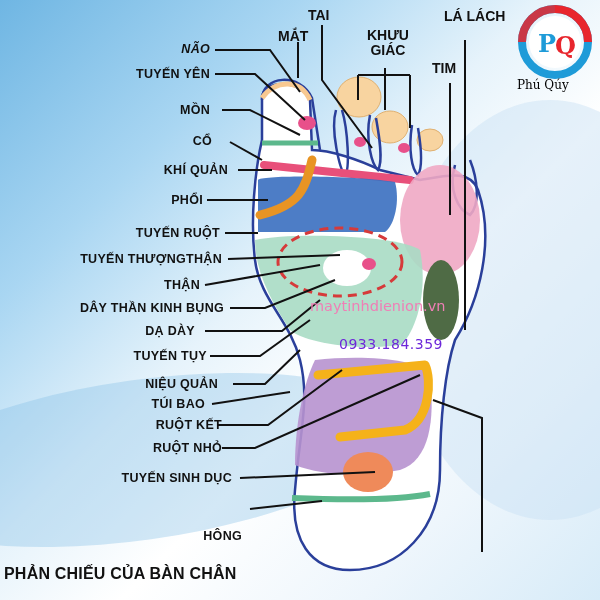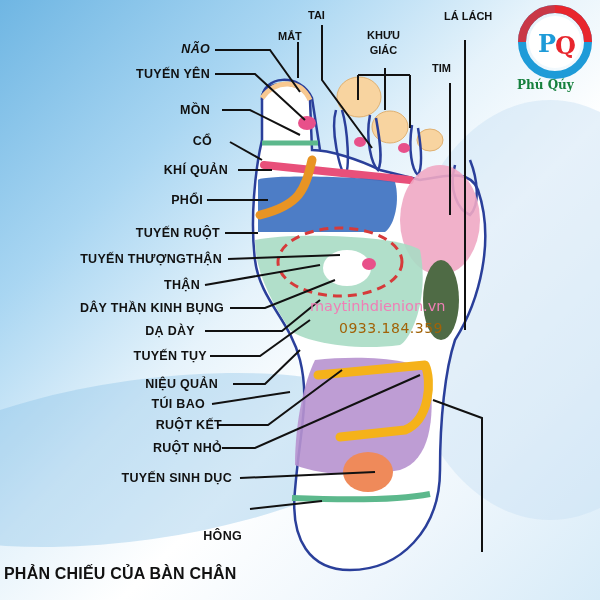--- a/index.html
+++ b/index.html
@@ -8,7 +8,7 @@
       background: linear-gradient(135deg, #6fb6e3 0%, #a9d6f2 25%, #e6f3fb 45%, #ffffff 60%, #eef6fc 80%, #d7ebf8 100%); }
     .bgshape { position:absolute; border-radius:50%; }
     .label { position:absolute; font-weight:bold; font-size:12.5px; color:#111; white-space:nowrap; text-align:right; letter-spacing:0.3px; }
-    .toplabel { position:absolute; font-weight:bold; font-size:11px; color:#111; white-space:nowrap; text-align:center; line-height:15px; }
+    .toplabel { position:absolute; font-weight:bold; font-size:14px; color:#111; white-space:nowrap; text-align:center; line-height:15px; }
     svg.diagram { position:absolute; left:0; top:0; }
     .title { position:absolute; left:4px; top:565px; font-size:16px; font-weight:bold; color:#111; letter-spacing:0.2px; }
     .wm1 { position:absolute; left:310px; top:298px; color:#ef7fb6; font-size:14.5px; font-family:"DejaVu Sans", sans-serif; }

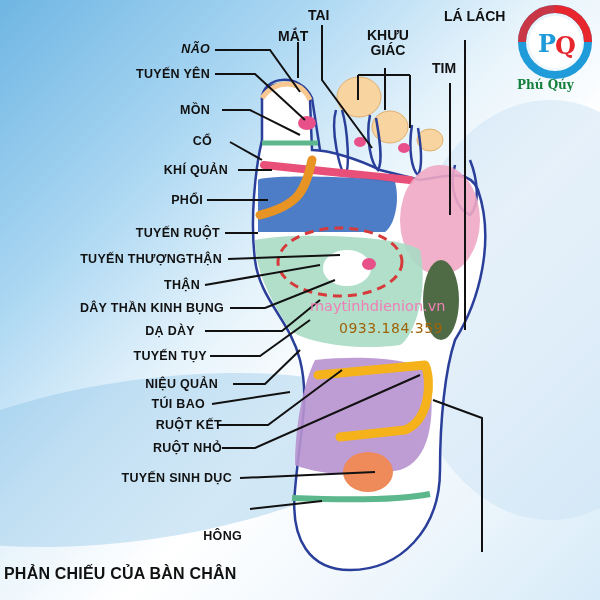--- a/index.html
+++ b/index.html
@@ -14,7 +14,7 @@
     .wm1 { position:absolute; left:310px; top:298px; color:#ef7fb6; font-size:14.5px; font-family:"DejaVu Sans", sans-serif; }
     .wm2 { position:absolute; left:339px; top:320px; color:#a16207; font-size:14px; font-family:"DejaVu Sans", sans-serif; letter-spacing:0.5px; }
     .logo { position:absolute; left:512px; top:4px; width:86px; height:86px; }
-    .logo-text { position:absolute; left:517px; top:78px; font-family:"DejaVu Serif", serif; font-weight:bold; font-size:12px; color:#15803d; }
+    .logo-text { position:absolute; left:517px; top:78px; font-family:"DejaVu Serif", serif; font-weight:normal; font-size:12px; color:#000000; }
   </style>
 </head>
 <body>

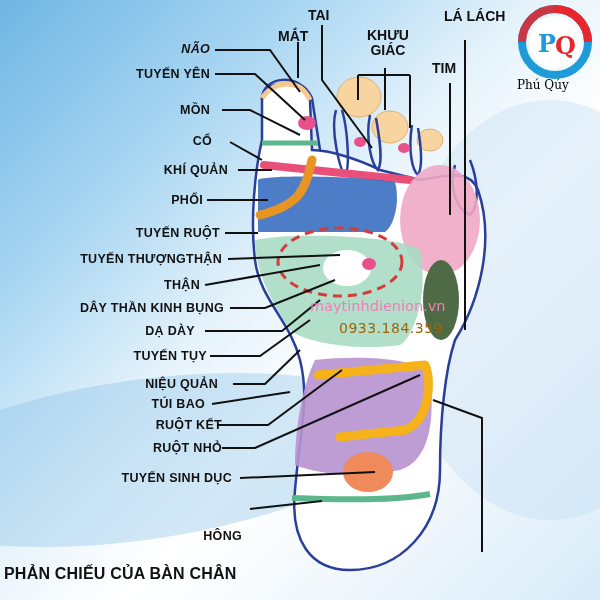--- a/index.html
+++ b/index.html
@@ -12,7 +12,7 @@
     svg.diagram { position:absolute; left:0; top:0; }
     .title { position:absolute; left:4px; top:565px; font-size:16px; font-weight:bold; color:#111; letter-spacing:0.2px; }
     .wm1 { position:absolute; left:310px; top:298px; color:#ef7fb6; font-size:14.5px; font-family:"DejaVu Sans", sans-serif; }
-    .wm2 { position:absolute; left:339px; top:320px; color:#a16207; font-size:14px; font-family:"DejaVu Sans", sans-serif; letter-spacing:0.5px; }
+    .wm2 { position:absolute; left:339px; top:336px; color:#6d28d9; font-size:14px; font-family:"DejaVu Sans", sans-serif; letter-spacing:0.5px; }
     .logo { position:absolute; left:512px; top:4px; width:86px; height:86px; }
     .logo-text { position:absolute; left:517px; top:78px; font-family:"DejaVu Serif", serif; font-weight:normal; font-size:12px; color:#000000; }
   </style>

